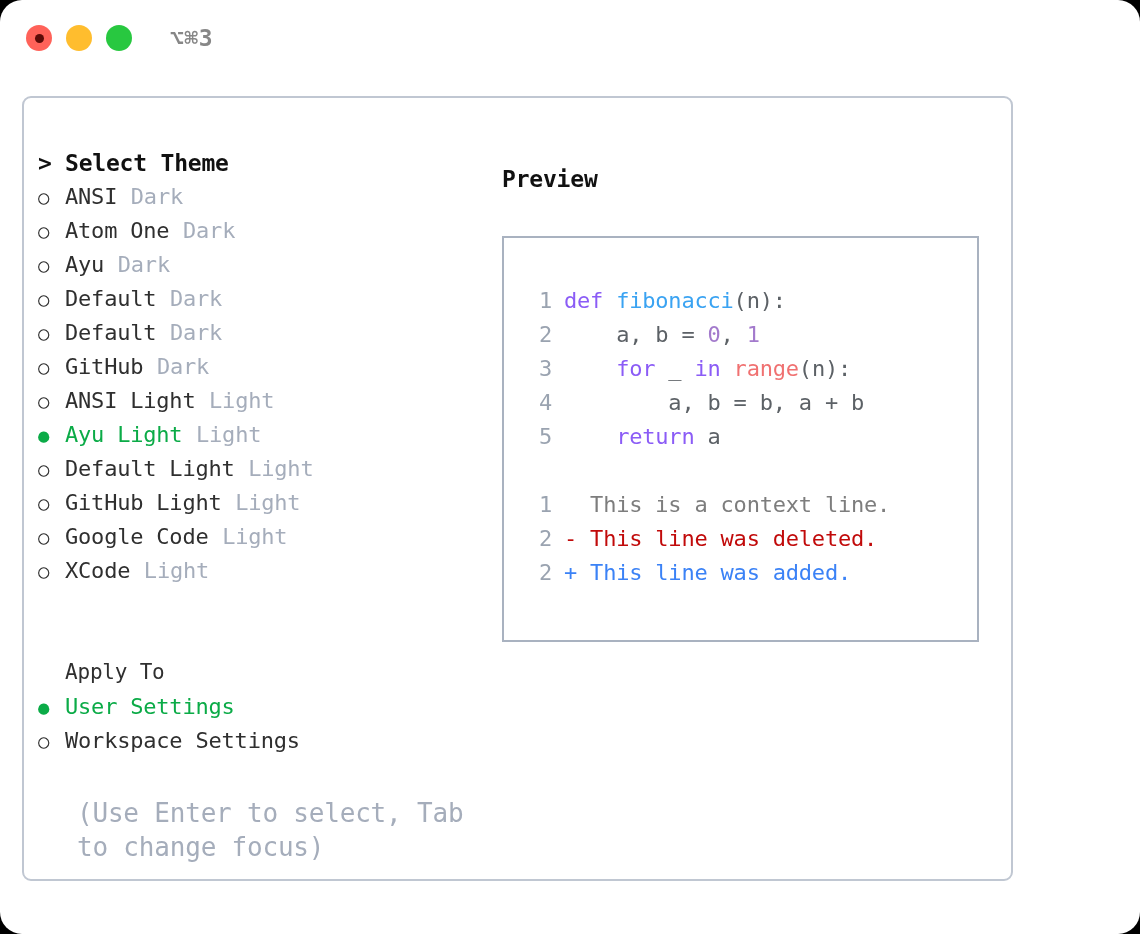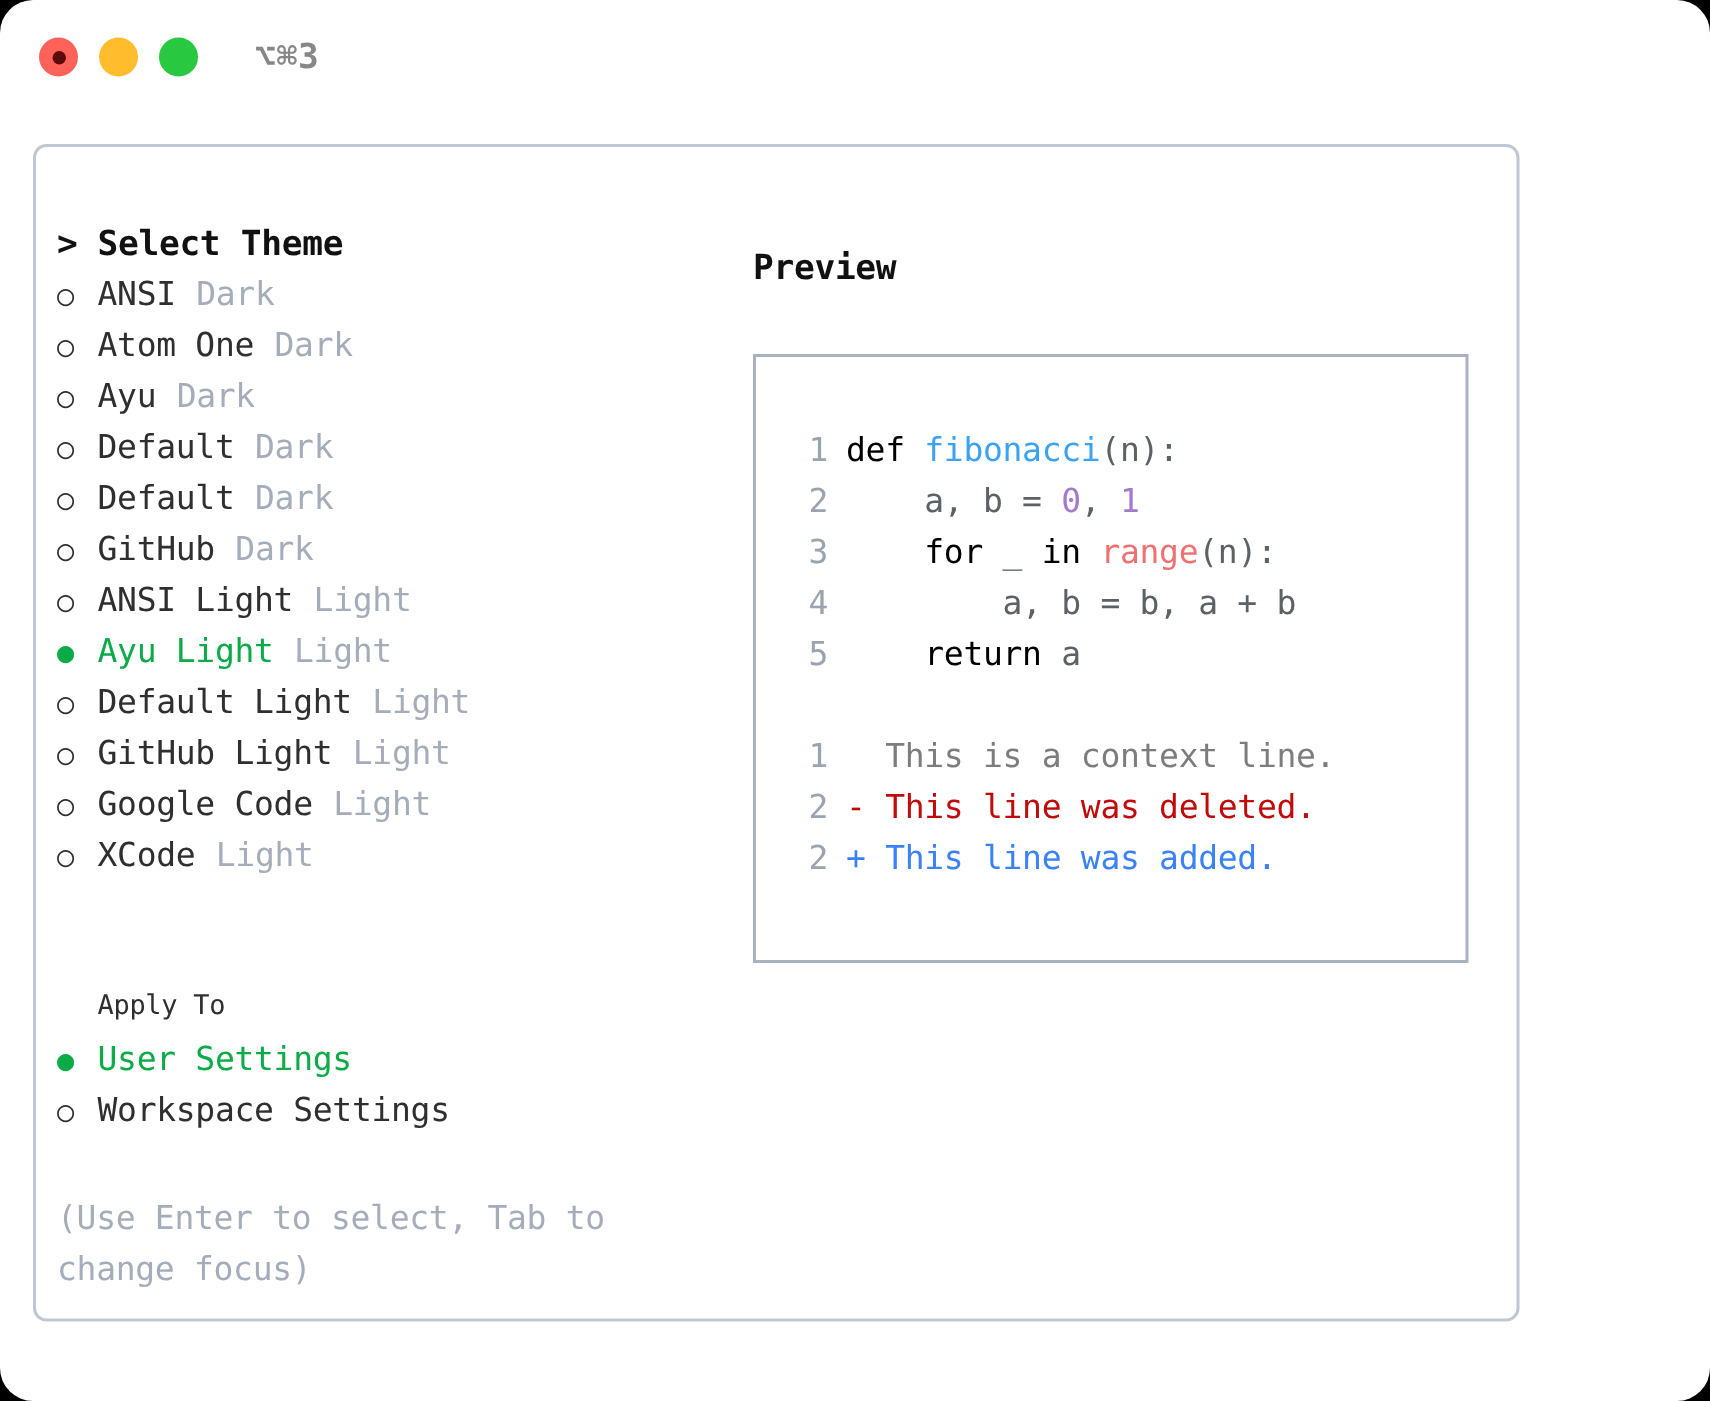--- a/index.html
+++ b/index.html
@@ -165,7 +165,7 @@
   }
   .code-text { color: #4a4a4a; }
 
-  .tok-kw  { color: #000000; }
+  .tok-kw  { color: #8b5cf6; }
   .tok-fn  { color: #3aa3f2; }
   .tok-num { color: #a37acc; }
   .tok-bi  { color: #f07171; }

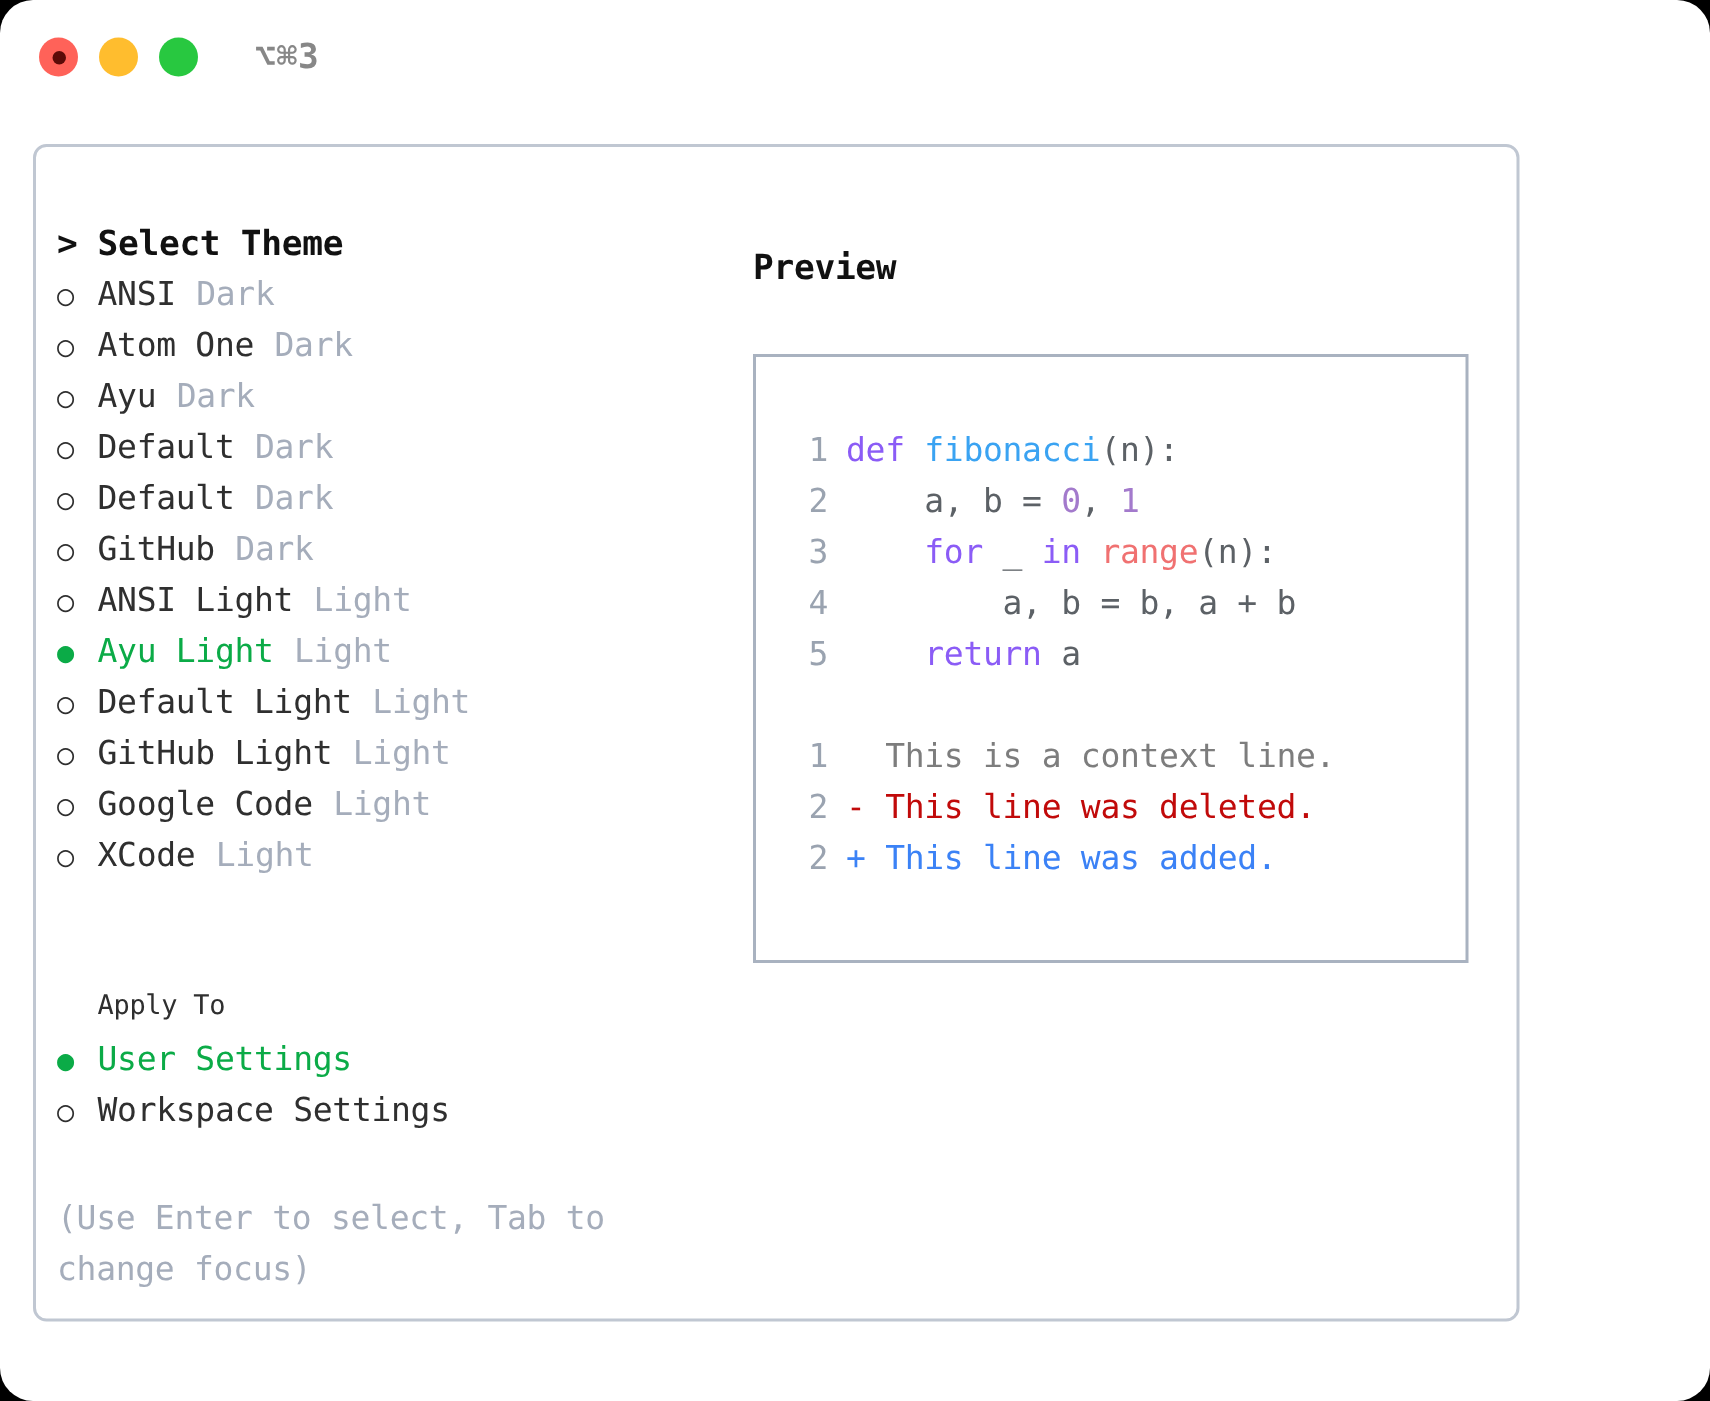--- a/index.html
+++ b/index.html
@@ -109,7 +109,7 @@
     display: flex;
     align-items: baseline;
     height: 34px;
-    font-size: 18px;
+    font-size: 21px;
     color: #2f2f2f;
     letter-spacing: -0.2px;
   }

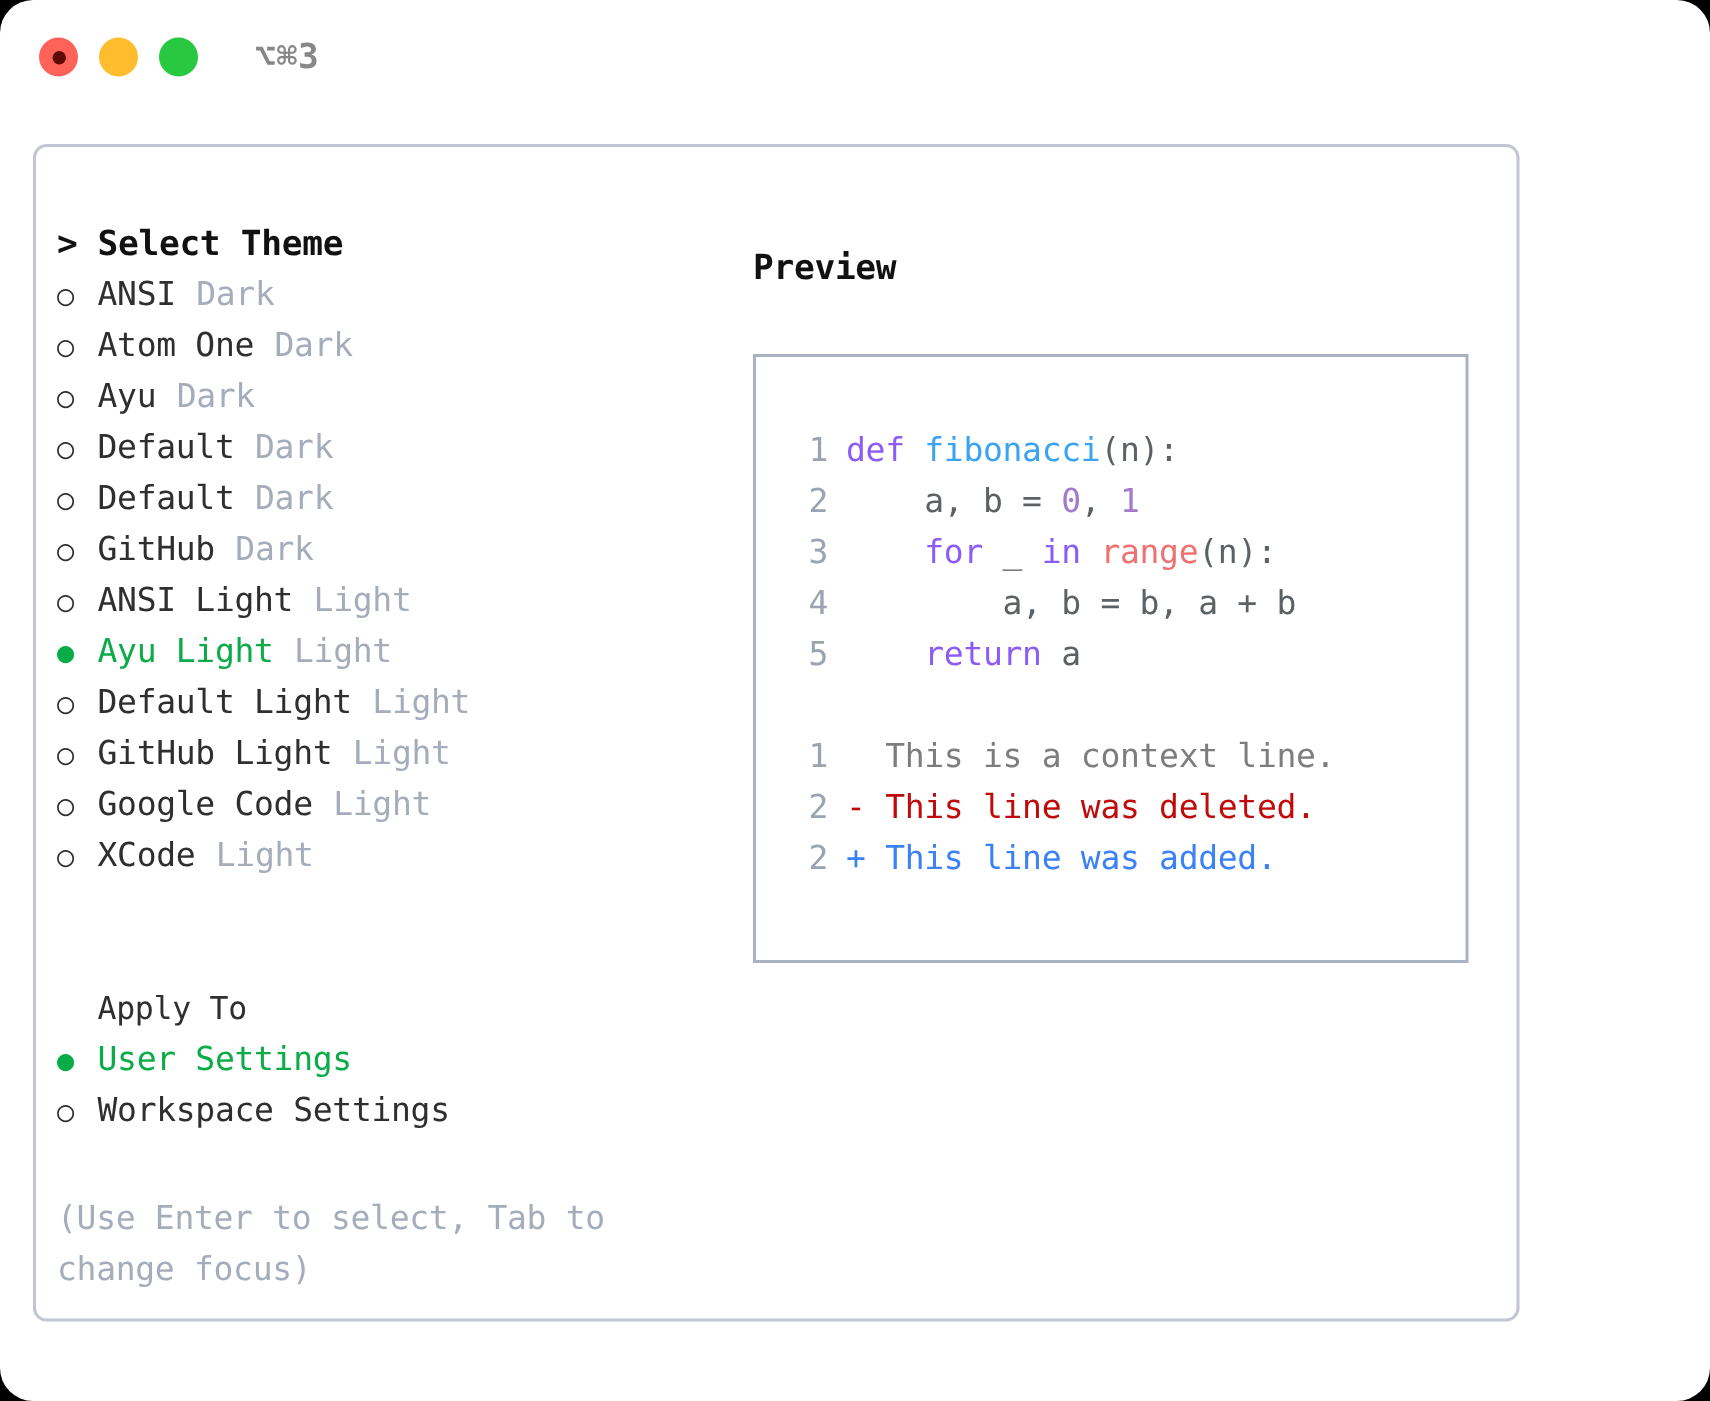--- a/index.html
+++ b/index.html
@@ -120,10 +120,11 @@
   .hint {
     margin-top: 34px;
     width: 410px;
-    font-size: 22px;
+    font-size: 26px;
     line-height: 34px;
     color: #a5adbb;
     letter-spacing: -0.2px;
+    margin-left: 39px;
   }
 
   

